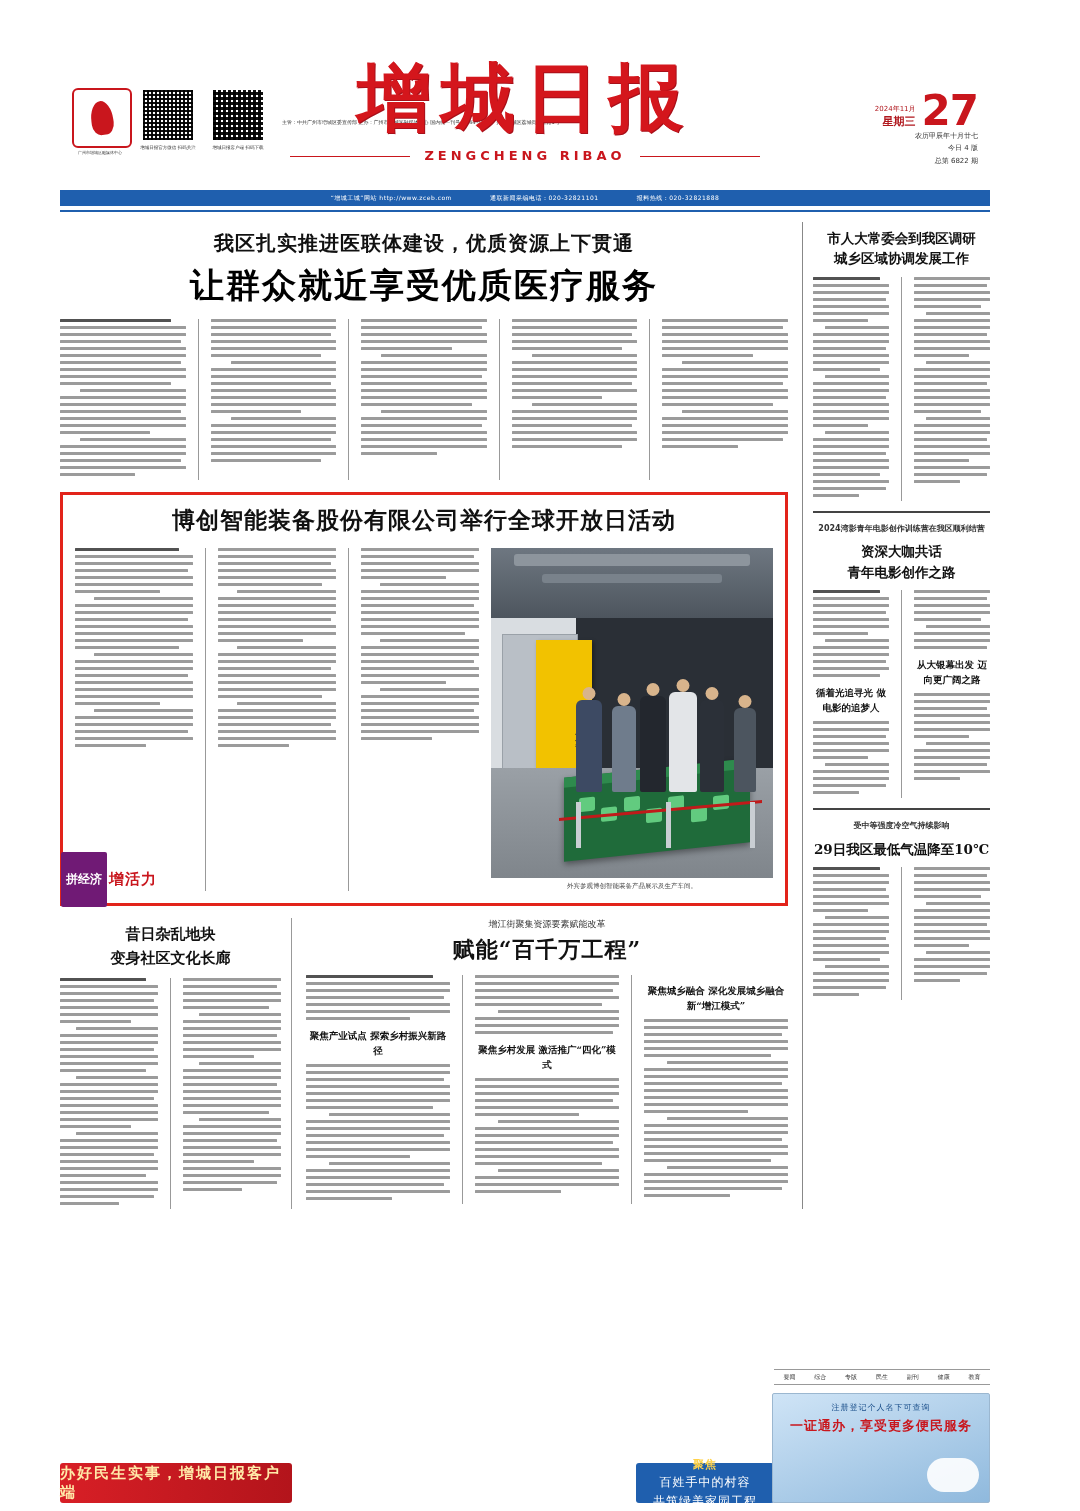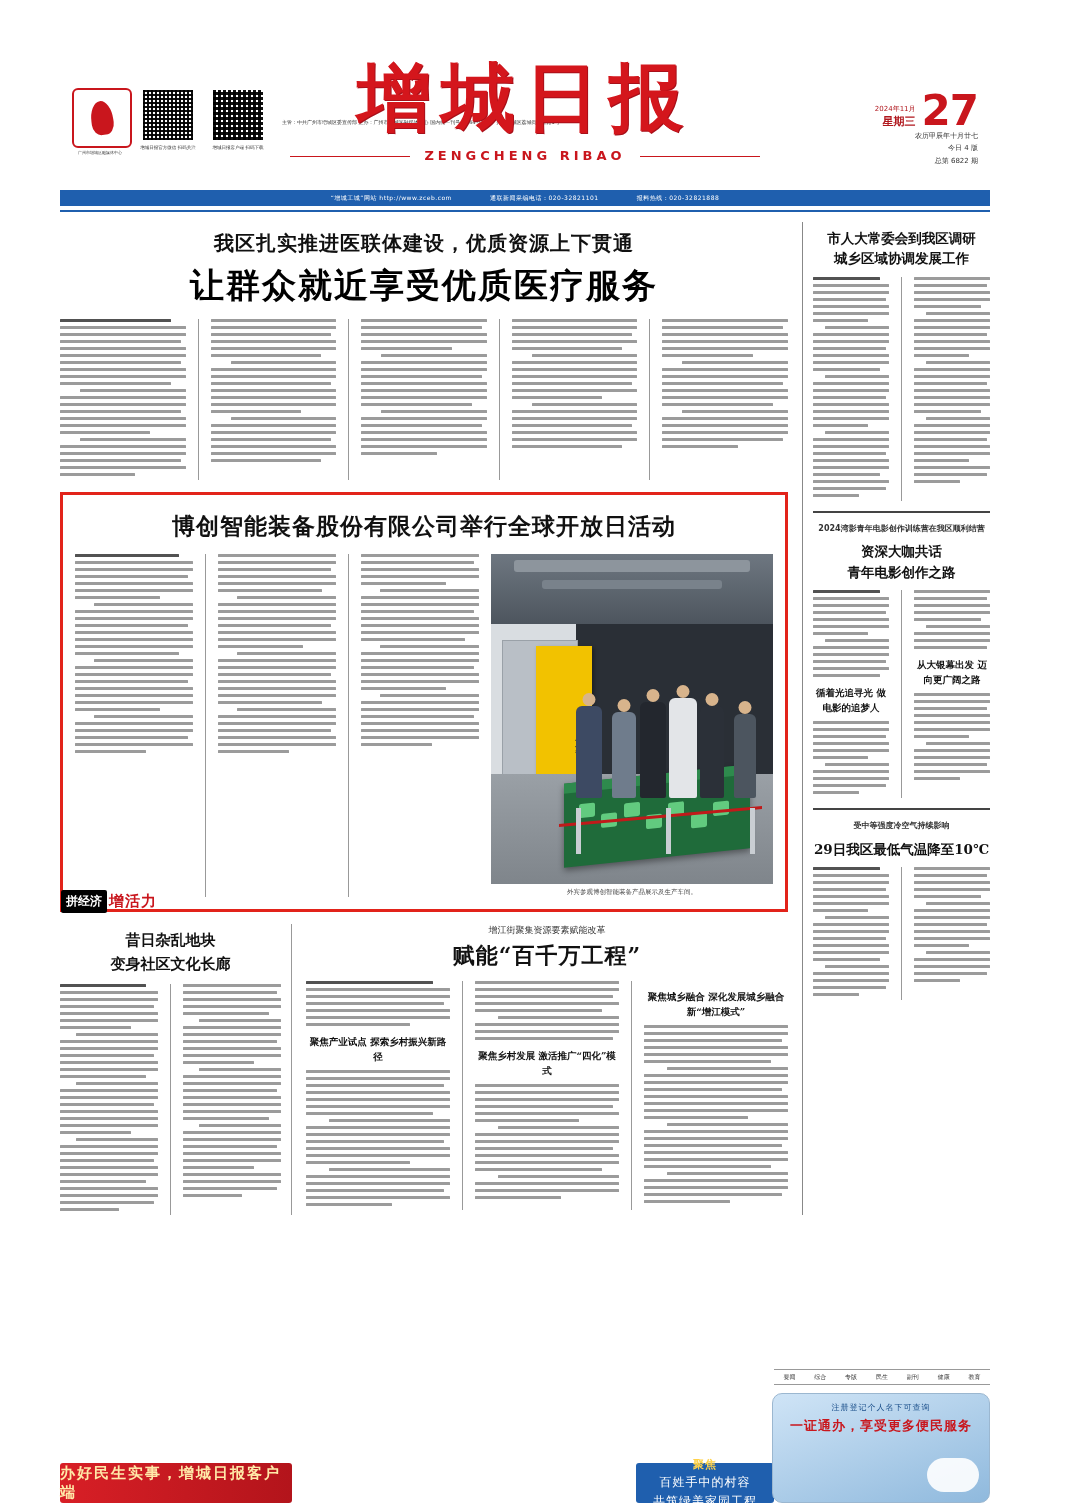--- a/index.html
+++ b/index.html
@@ -108,7 +108,7 @@
   }
   .feature-title{
     text-align:center;font-family:"DejaVu Serif","Liberation Serif",serif;
-    font-size:23px;font-weight:700;letter-spacing:1px;color:#111;margin:6px 0 12px;
+    font-size:23px;font-weight:700;letter-spacing:1px;color:#111;margin:0 0 12px;
   }
   .feature-body{display:flex;gap:12px;}
   .feat-col{width:118px;}

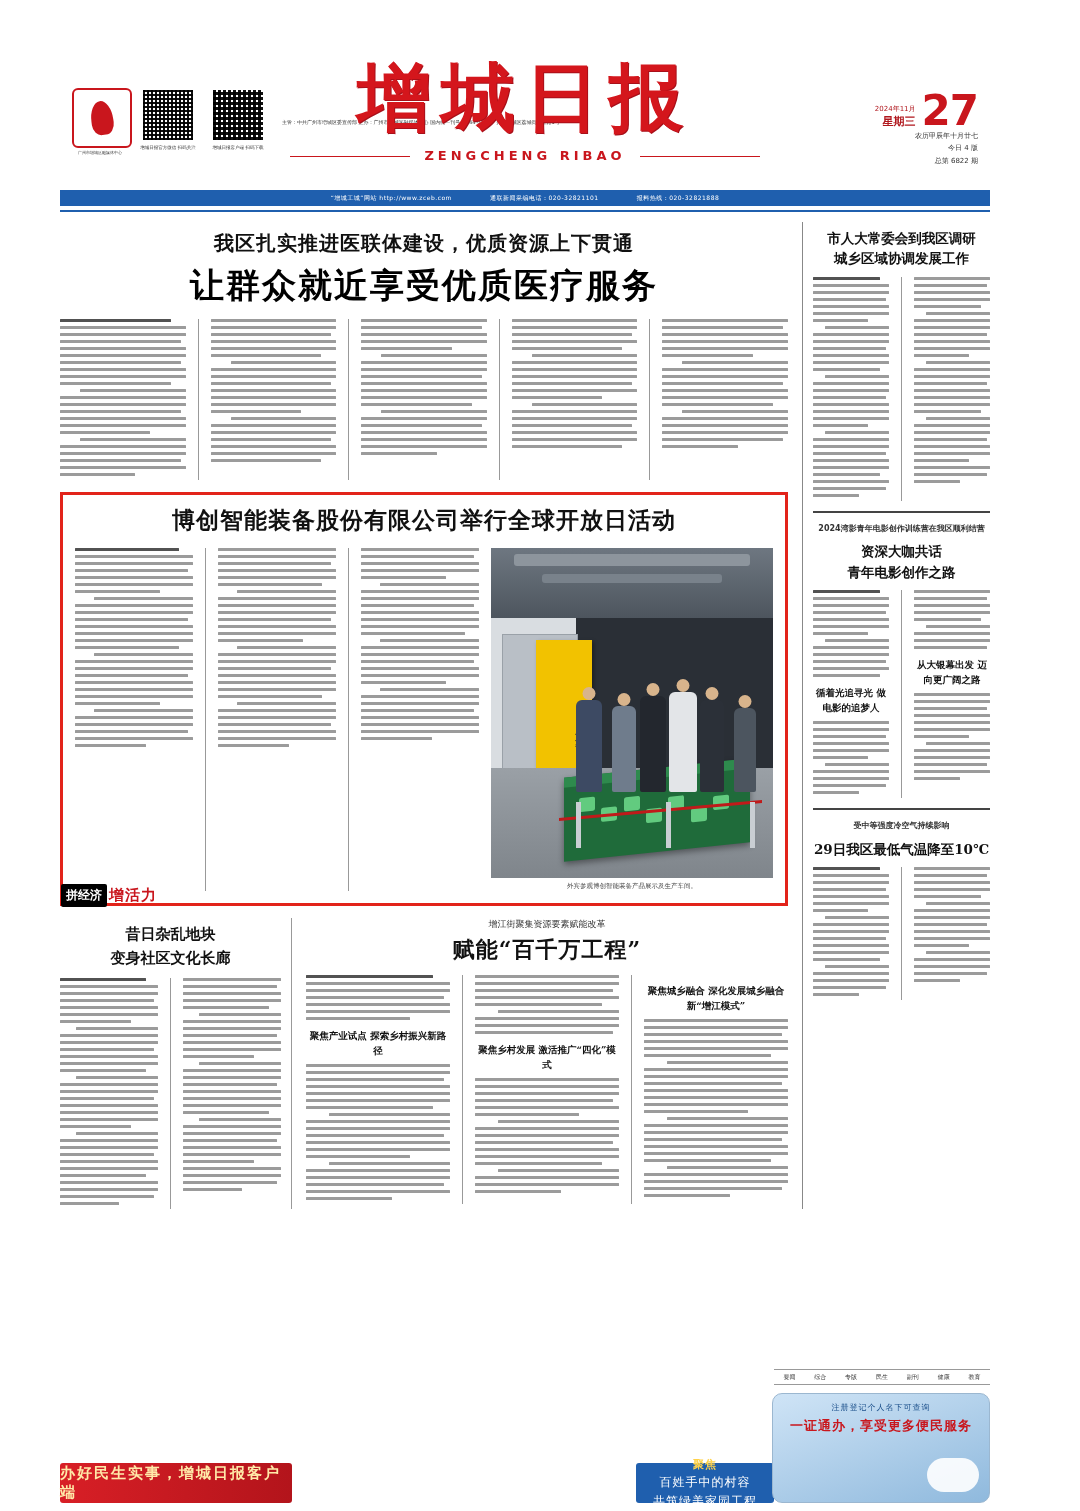--- a/index.html
+++ b/index.html
@@ -147,7 +147,7 @@
     position:absolute;left:-2px;bottom:-4px;display:flex;align-items:center;gap:2px;
   }
   .econ-badge .b1{
-    background:#000000;color:#fff;font-size:12px;font-weight:700;padding:3px 5px;border-radius:2px;
+    background:#701a75;color:#fff;font-size:12px;font-weight:700;padding:19px 5px;border-radius:2px;
     font-family:"DejaVu Serif","Liberation Serif",serif;
   }
   .econ-badge .b2{

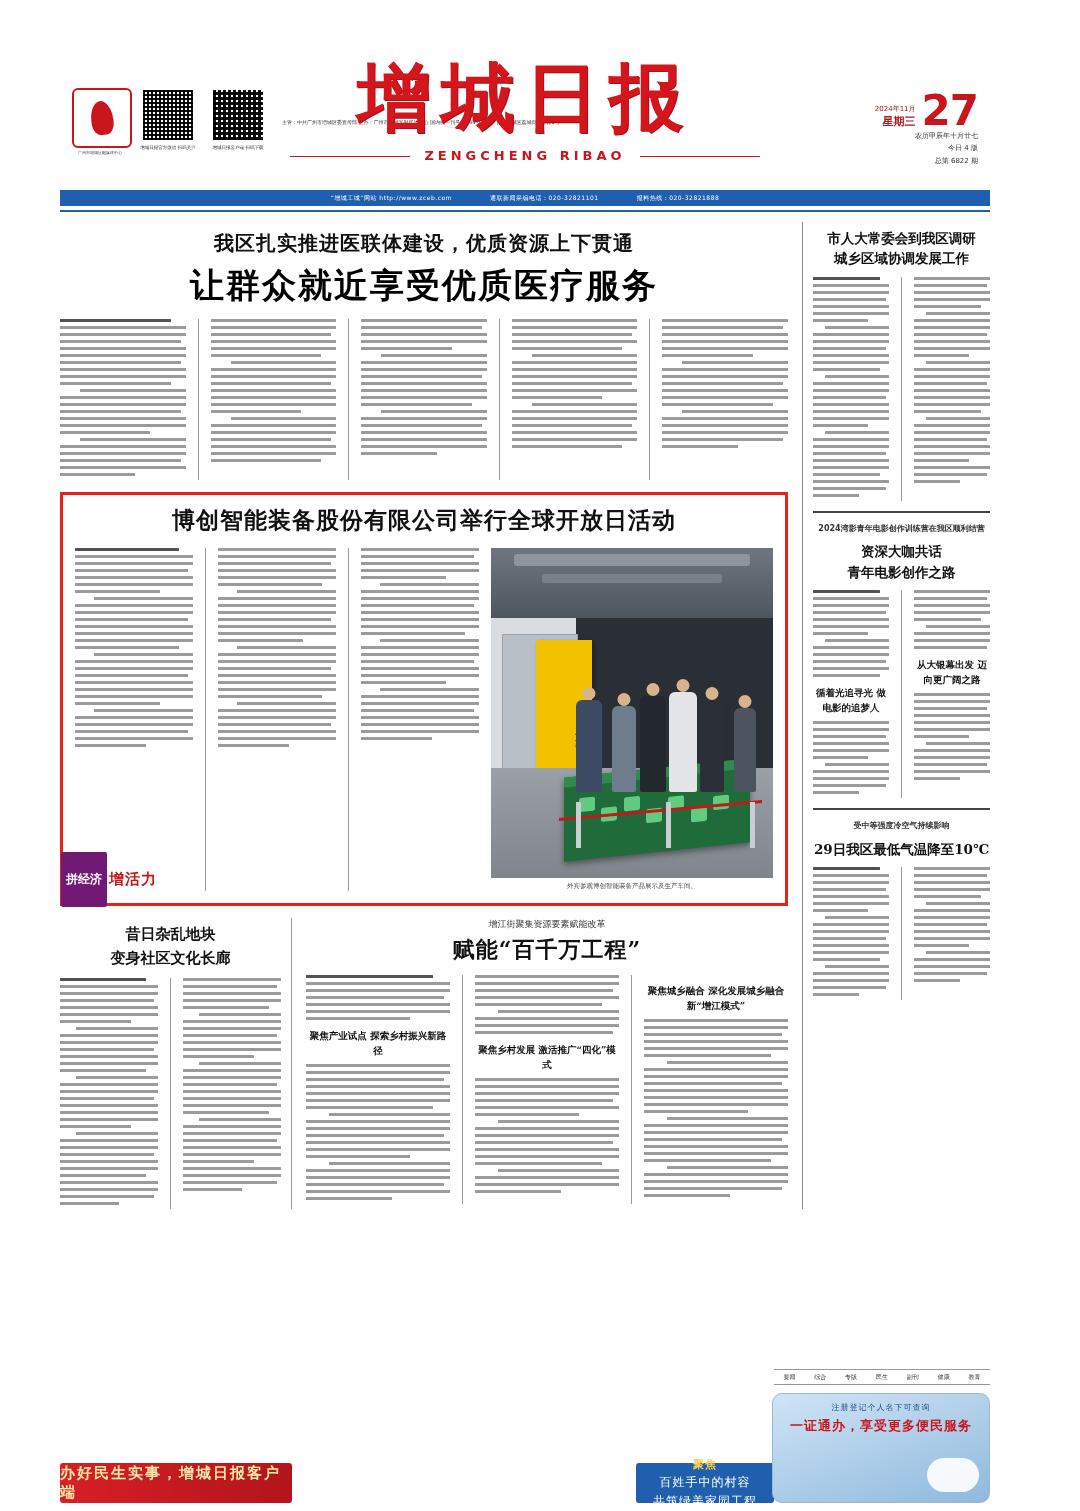--- a/index.html
+++ b/index.html
@@ -188,7 +188,7 @@
   .ad-blue .t2{color:#fff;font-size:12px;letter-spacing:1px;}
   .ad-side{
     position:absolute;right:60px;bottom:8px;width:216px;height:108px;
-    background:linear-gradient(160deg,#cfe4f6,#8fb9dd);border:1px solid #9bb7d0;border-radius:10px;overflow:hidden;
+    background:linear-gradient(160deg,#cfe4f6,#8fb9dd);border:1px solid #9bb7d0;border-radius:2px;overflow:hidden;
   }
   .ad-side .hd{font-size:8px;color:#1b4f8a;text-align:center;margin-top:8px;letter-spacing:1px;}
   .ad-side .big{font-size:13px;color:#c9161d;font-weight:700;text-align:center;margin-top:4px;letter-spacing:1px;

